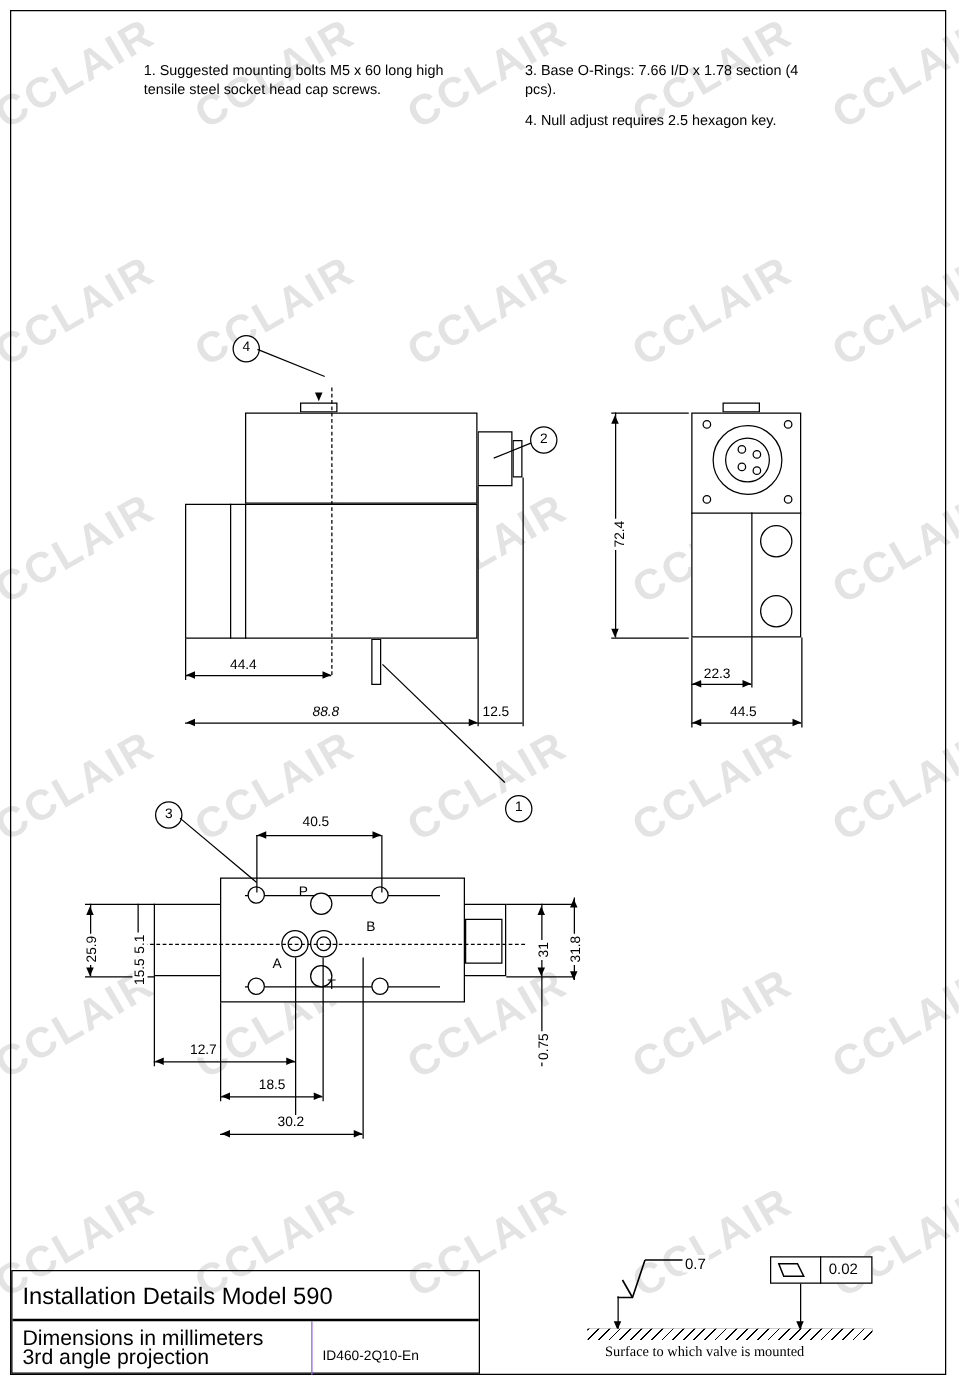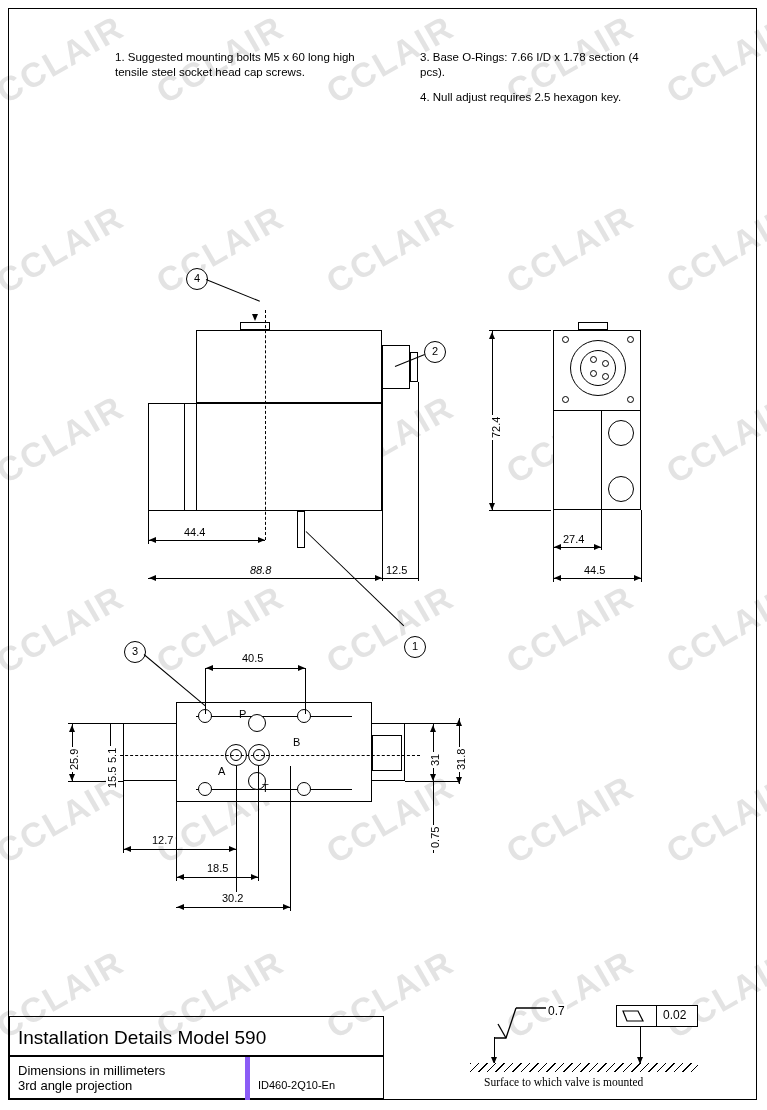--- a/index.html
+++ b/index.html
@@ -177,7 +177,7 @@
     <div class="ln vl" style="left:601px;top:510px;height:40px;"></div>
     <div class="arw arw-l" style="left:554px;top:544px;"></div>
     <div class="arw arw-r" style="left:594px;top:544px;"></div>
-    <div class="dim" style="left:561px;top:533px;">27.4</div>
+    <div class="dim" style="left:561px;top:533px;">22.3</div>
 
     <div class="ln hl" style="left:553px;top:578px;width:88px;"></div>
     <div class="ln vl" style="left:553px;top:510px;height:72px;"></div>

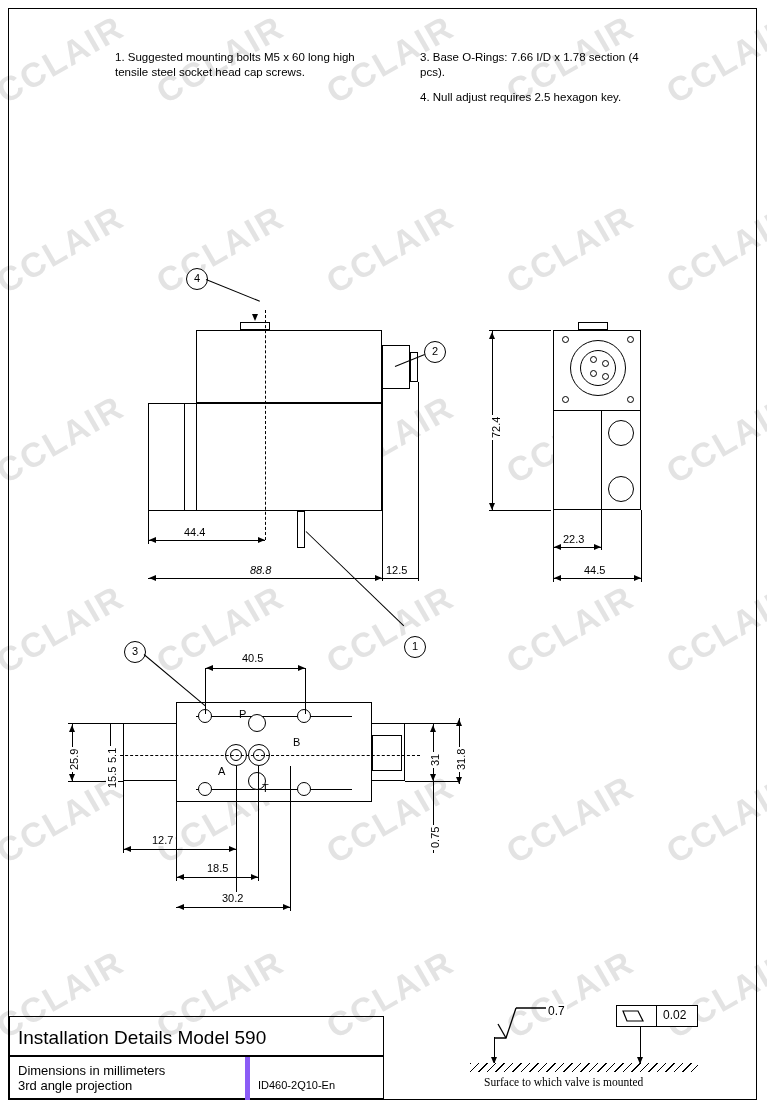--- a/index.html
+++ b/index.html
@@ -44,7 +44,7 @@
   #title-block{position:absolute;left:9px;top:1016px;width:375px;height:83px;border:1px solid #000;box-sizing:border-box;}
   #title-main{position:absolute;left:0;top:0;width:100%;height:40px;border-bottom:2px solid #000;box-sizing:border-box;}
   #title-main span{position:absolute;left:8px;top:10px;font-size:19px;}
-  #title-sub-left{position:absolute;left:0;top:40px;width:240px;height:43px;border-right:5px solid #8b5cf6;box-sizing:border-box;font-size:13px;padding:6px 8px;line-height:15px;}
+  #title-sub-left{position:absolute;left:0;top:40px;width:240px;height:43px;border-right:1px solid #8b5cf6;box-sizing:border-box;font-size:17px;padding:6px 8px;line-height:15px;}
   #title-sub-right{position:absolute;left:240px;top:40px;width:135px;height:43px;font-size:11px;padding:22px 8px;box-sizing:border-box;}
   .hatch{position:absolute;left:470px;top:1063px;width:228px;height:9px;
          background:repeating-linear-gradient(135deg,#000 0 1px,#fff 1px 6px);}

